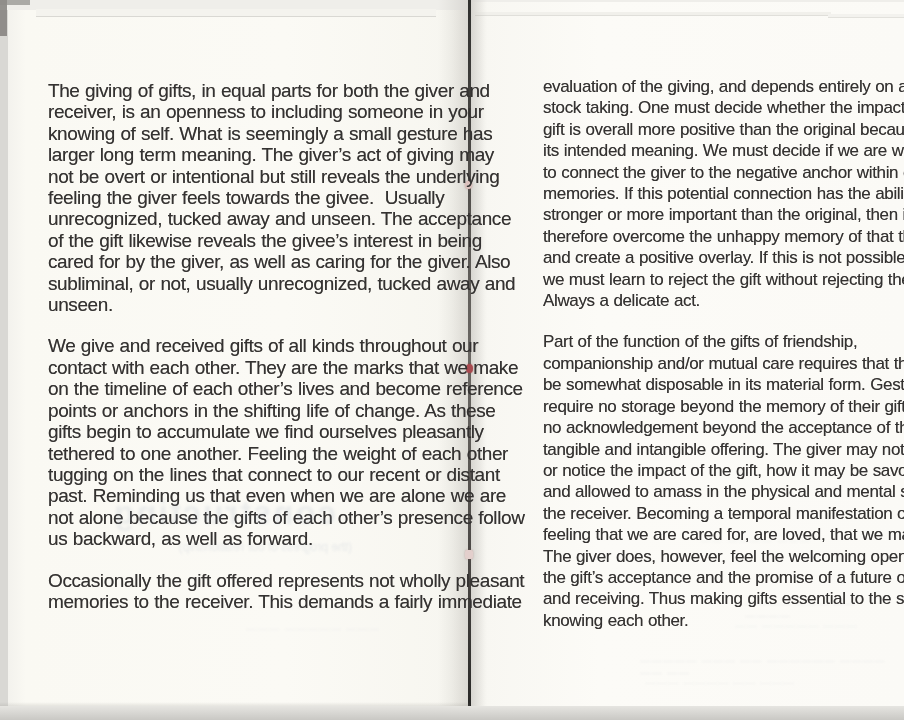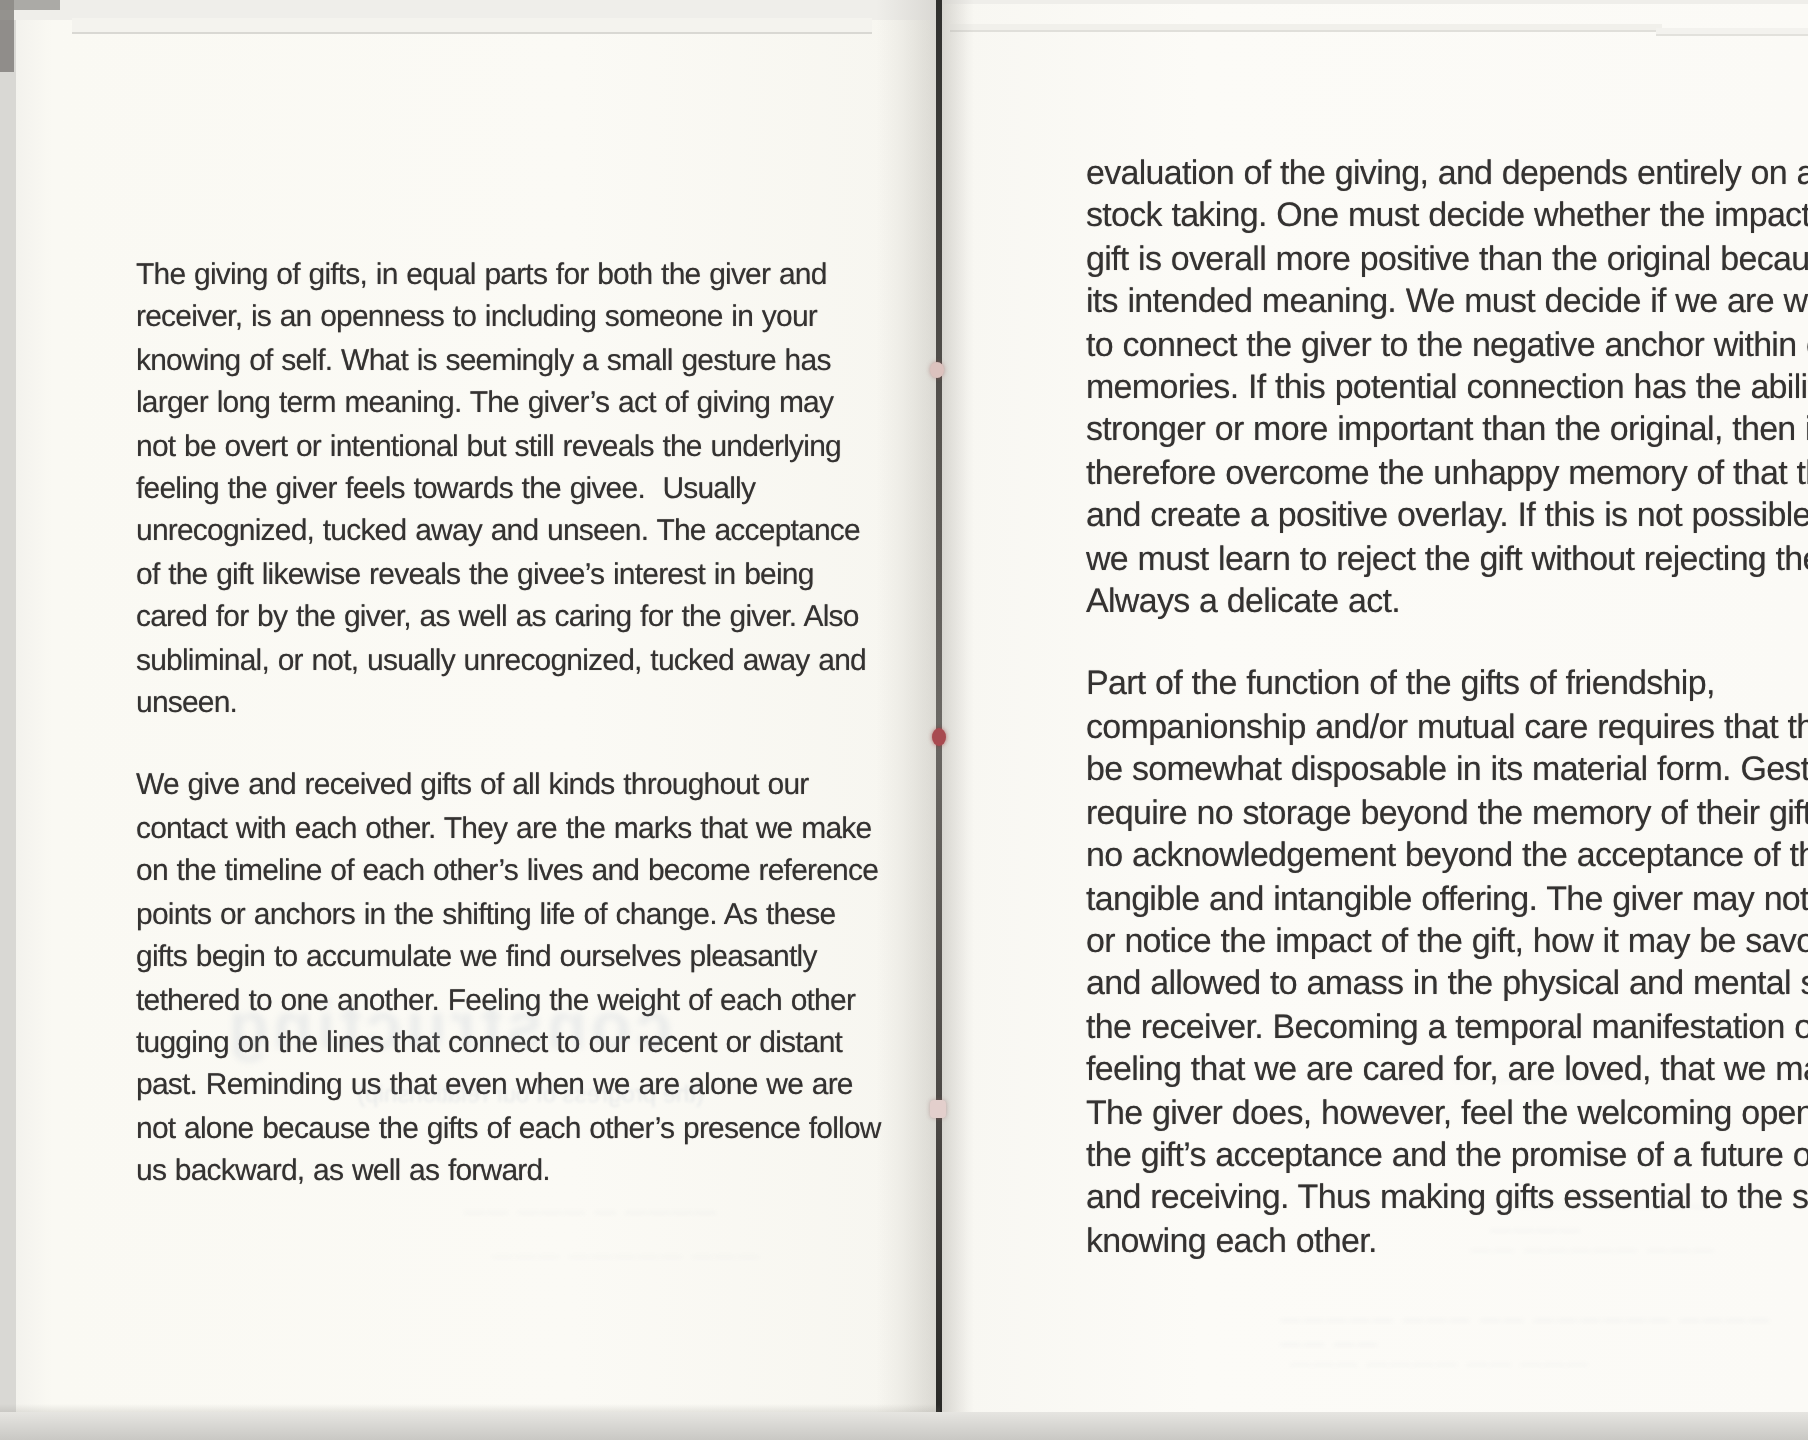--- a/index.html
+++ b/index.html
@@ -41,7 +41,7 @@
   .stitch-3{left:465px;top:550px;width:8px;height:9px;border-radius:2px;box-shadow:0 0 2px rgba(150,100,100,.45);}
   
   .textcol{position:absolute;color:#343231;text-shadow:0 0 .4px rgba(52,50,48,.55);}
-  .textcol-left{left:68px;top:80px;width:400px;font-size:15px;line-height:21.4px;letter-spacing:-.4px;word-spacing:.6px;margin-top:47px;}
+  .textcol-left{left:48px;top:80px;width:400px;font-size:19px;line-height:21.4px;letter-spacing:-.4px;word-spacing:.6px;}
   .textcol-right{left:543px;top:76px;width:360px;font-size:17px;line-height:21.4px;letter-spacing:-.35px;word-spacing:.4px;}
   .para{white-space:pre;margin:0 0 20px 0;}
   

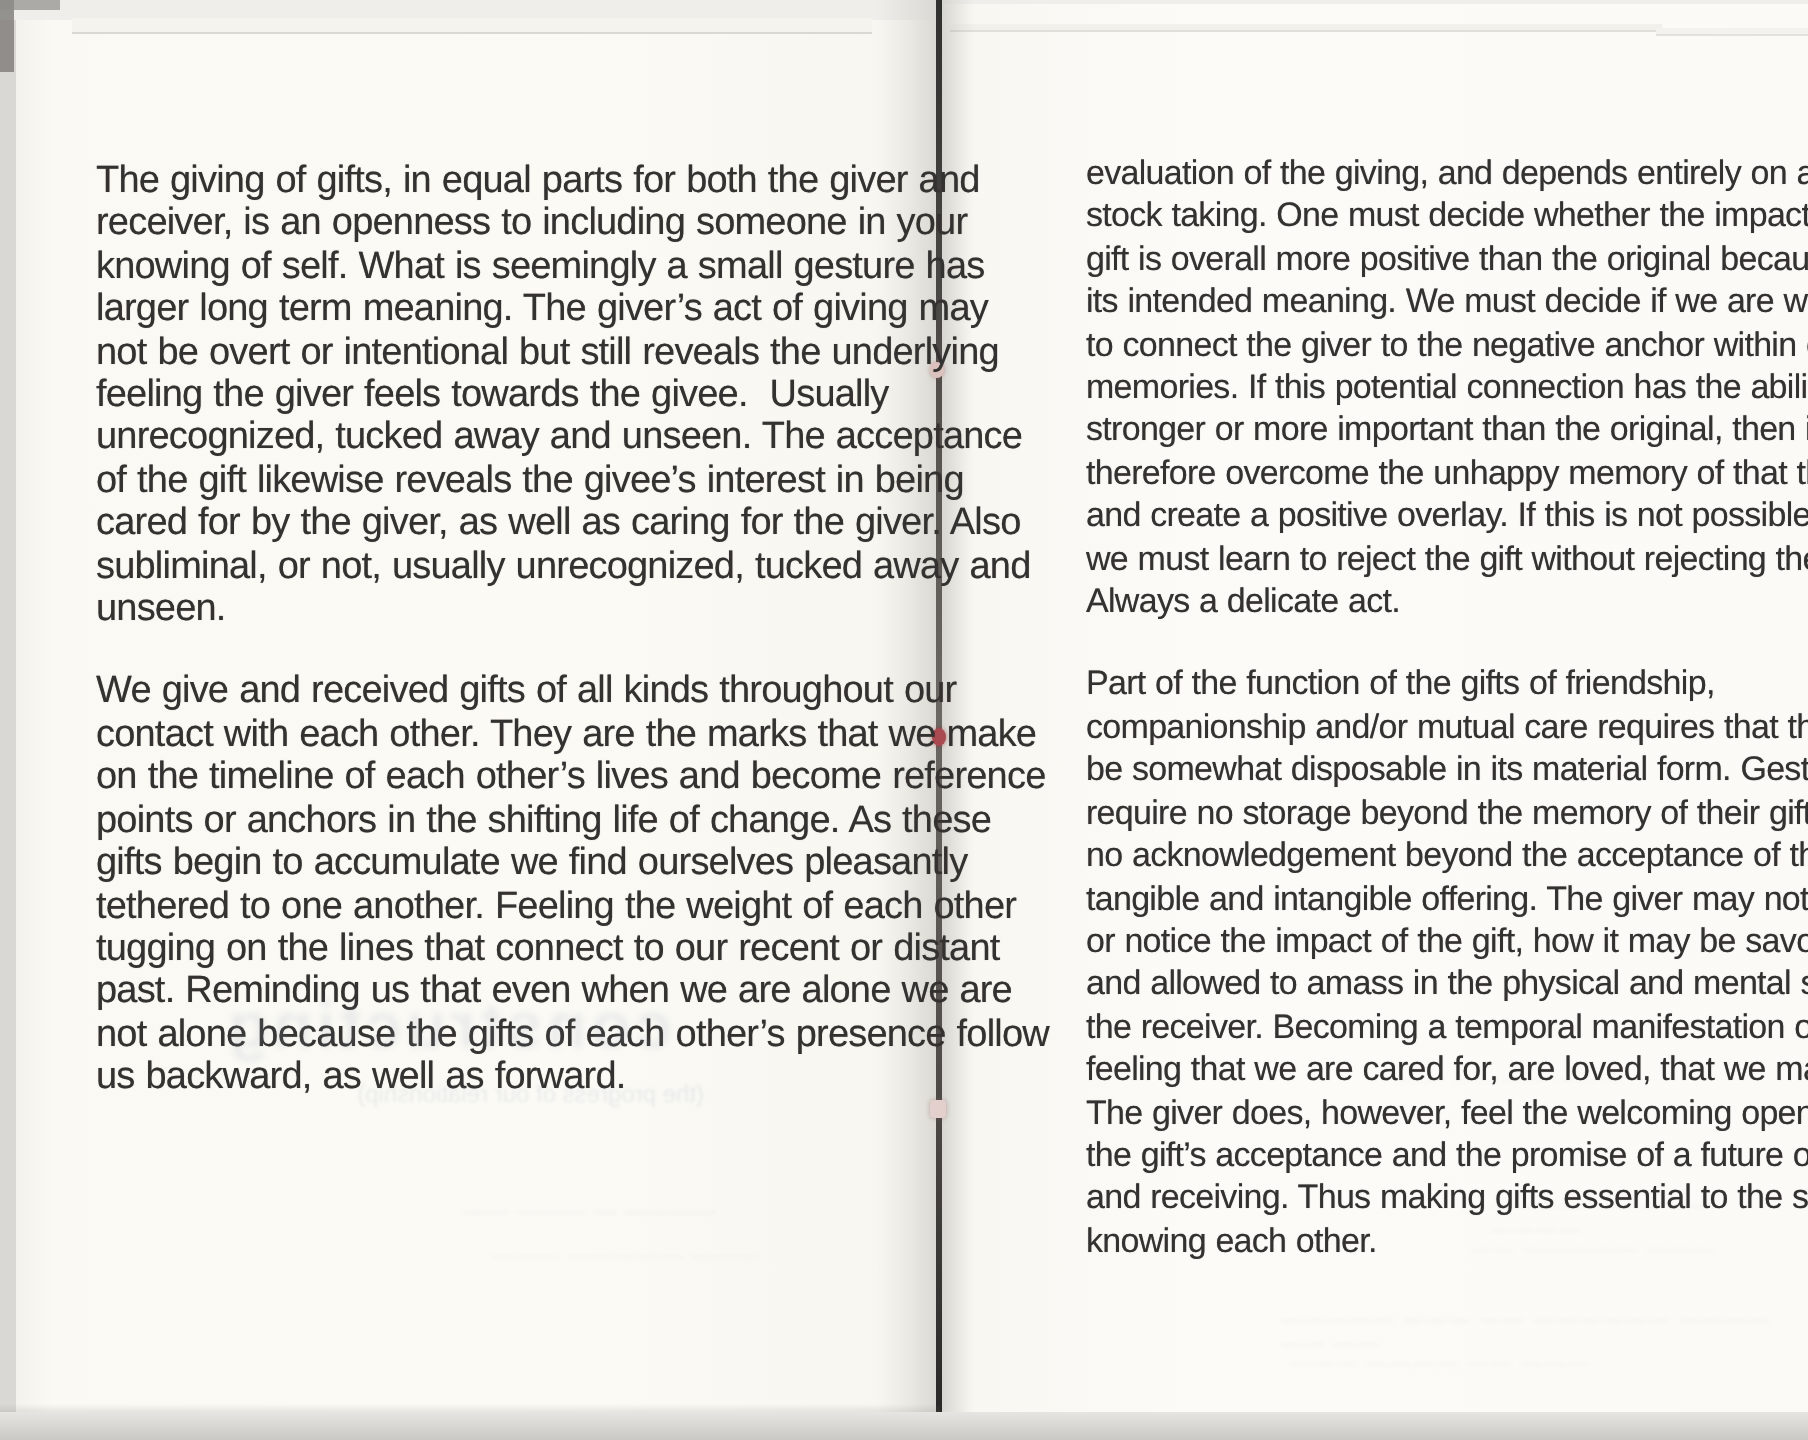--- a/index.html
+++ b/index.html
@@ -101,6 +101,8 @@
 past. Reminding us that even when we are alone we are
 not alone because the gifts of each other’s presence follow
 us backward, as well as forward.</p>
+      <p class="para">Occasionally the gift offered represents not wholly pleasant
+memories to the receiver. This demands a fairly immediate</p>
     </div>
   <div class="textcol textcol-right">
       <p class="para">evaluation of the giving, and depends entirely on a mental

